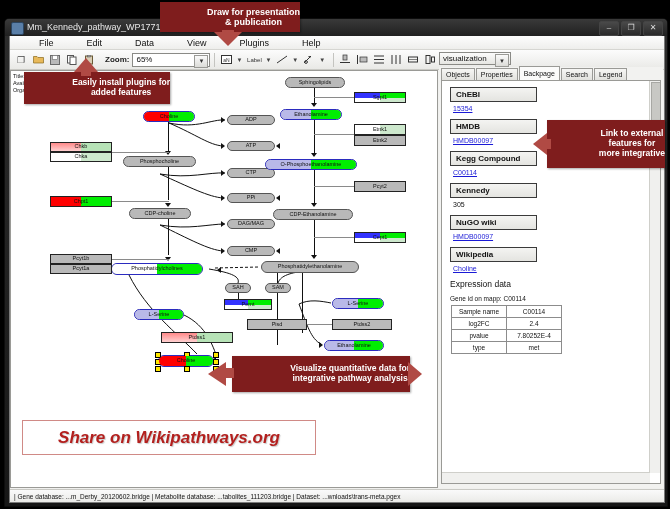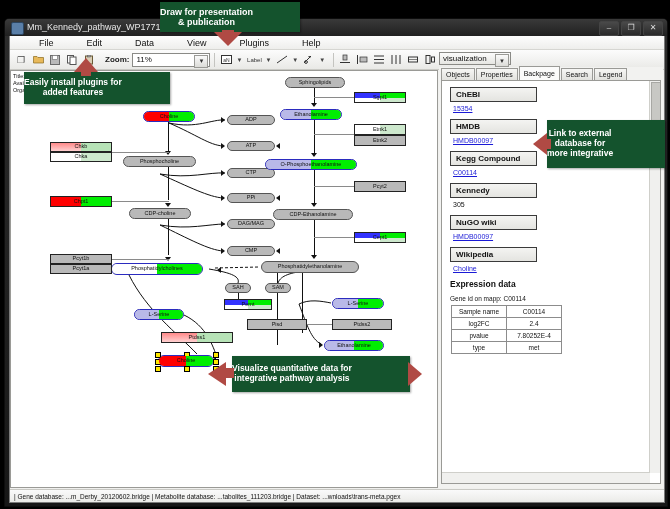--- a/index.html
+++ b/index.html
@@ -202,9 +202,9 @@
 
   
   .callout{
-    position:absolute;background:#14532d;color:#fff;
+    position:absolute;background:#7f1d1d;color:#fff;
     font-weight:bold;text-align:center;
-    display:flex;align-items:center;justify-content:flex-start;
+    display:flex;align-items:center;justify-content:flex-end;
     box-shadow:1px 1px 2px rgba(0,0,0,.35);
     line-height:1.15;z-index:60;
   }

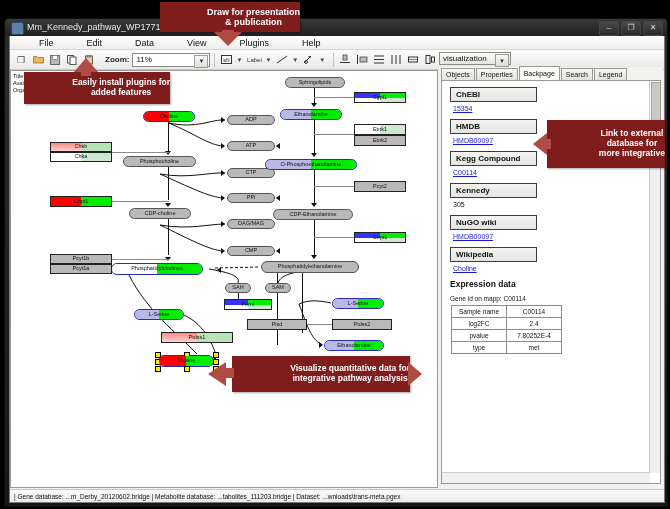--- a/index.html
+++ b/index.html
@@ -272,7 +272,7 @@
 
         <div class="zoom-lbl">Zoom:</div>
         <div class="zoom-combo">
-          <span>11%</span>
+          <span>65%</span>
           <span class="combo-arrow">▼</span>
         </div>
 

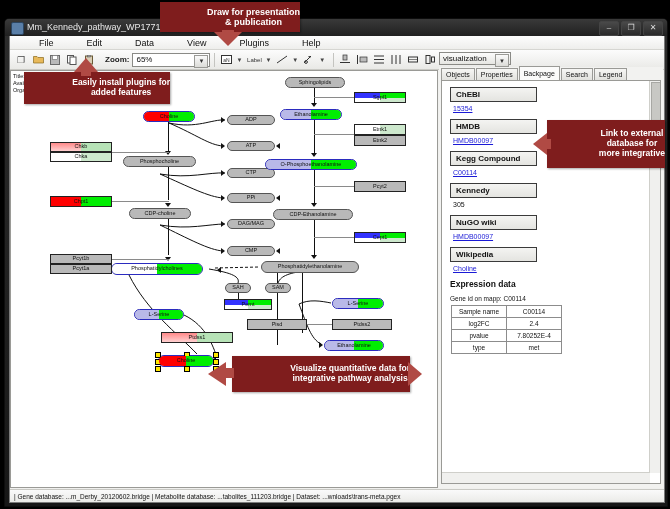--- a/index.html
+++ b/index.html
@@ -676,7 +676,7 @@
   <div class="callout" style="left:547px;top:120px;width:118px;height:48px;font-size:8.5px;">
     <div>
       <div>Link  to external</div>
-      <div>database  for</div>
+      <div>features  for</div>
       <div>more integrative</div>
     </div>
   </div>

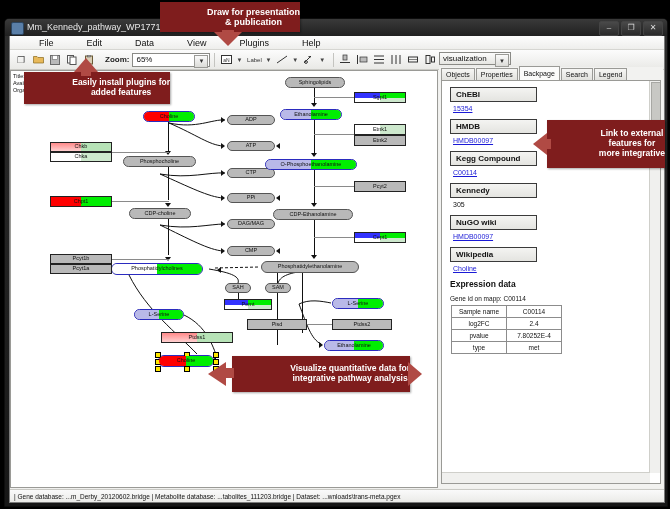--- a/index.html
+++ b/index.html
@@ -174,7 +174,7 @@
   }
   .db-link{font-size:7px;color:#1a1ad6;text-decoration:underline;margin:0 0 7px 3px;}
   .db-val{font-size:7px;color:#111;margin:0 0 7px 3px;}
-  .exp-title{font-size:8.5px;font-weight:bold;color:#111;margin:3px 0 6px 0;}
+  .exp-title{font-size:8.5px;font-weight:normal;color:#111;margin:3px 0 6px 0;}
   .gid{font-size:6.5px;color:#111;margin-bottom:3px;}
   table.exp{border-collapse:collapse;margin-left:1px;}
   table.exp td{

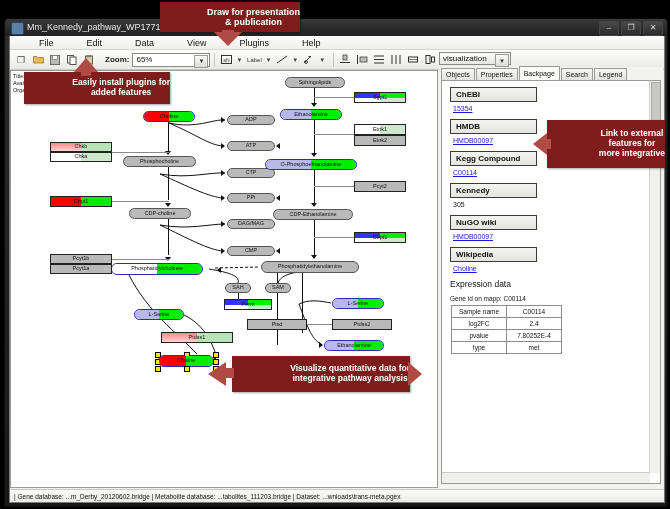--- a/index.html
+++ b/index.html
@@ -693,6 +693,9 @@
   <div style="position:absolute;left:224px;top:368px;width:10px;height:10px;background:#b04a44;z-index:60;"></div>
   <div class="co-arrow" style="left:408px;top:362px;border-top:12px solid transparent;border-bottom:12px solid transparent;border-left:14px solid #b04a44;"></div>
 
+  <div class="wp-banner" style="left:22px;top:420px;width:292px;height:33px;font-size:17px;">
+    <span>Share on Wikipathways.org</span>
+  </div>
 
 </div>
 

